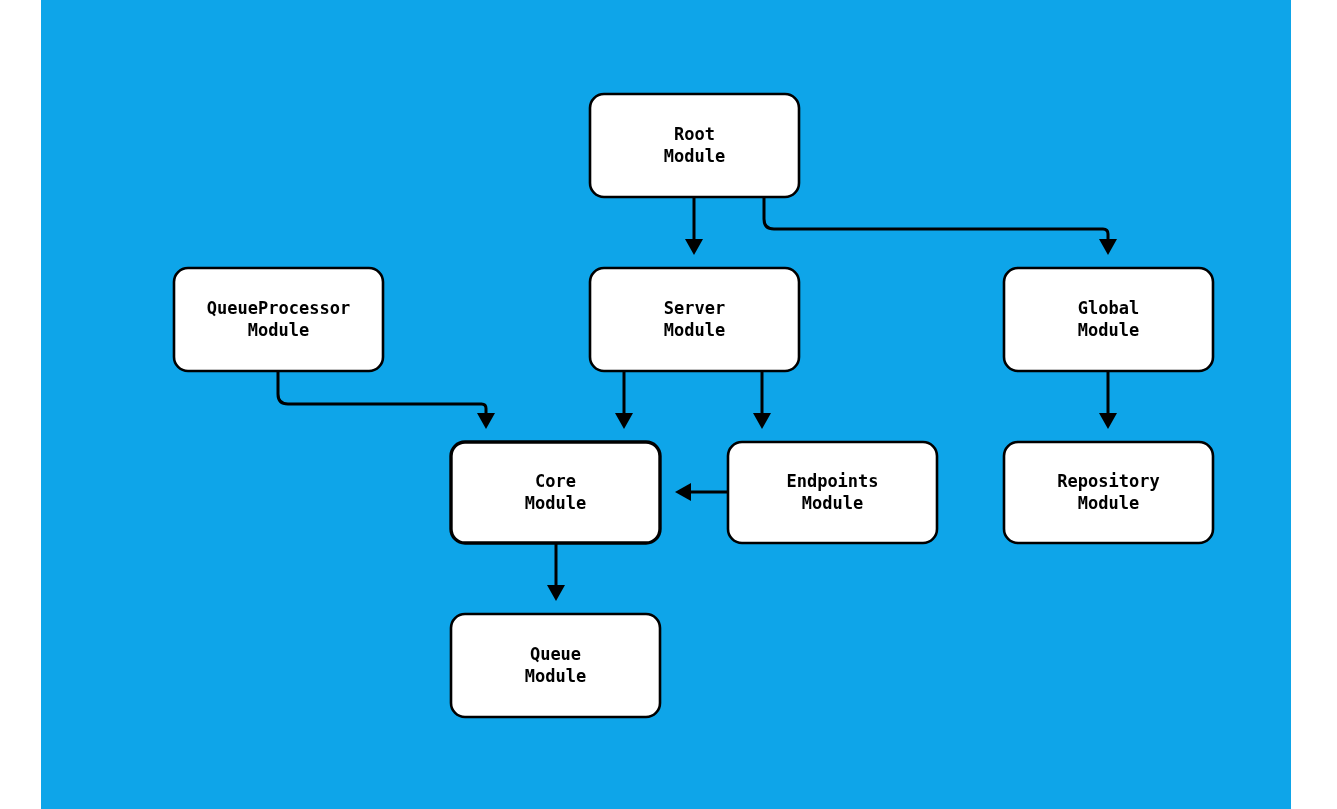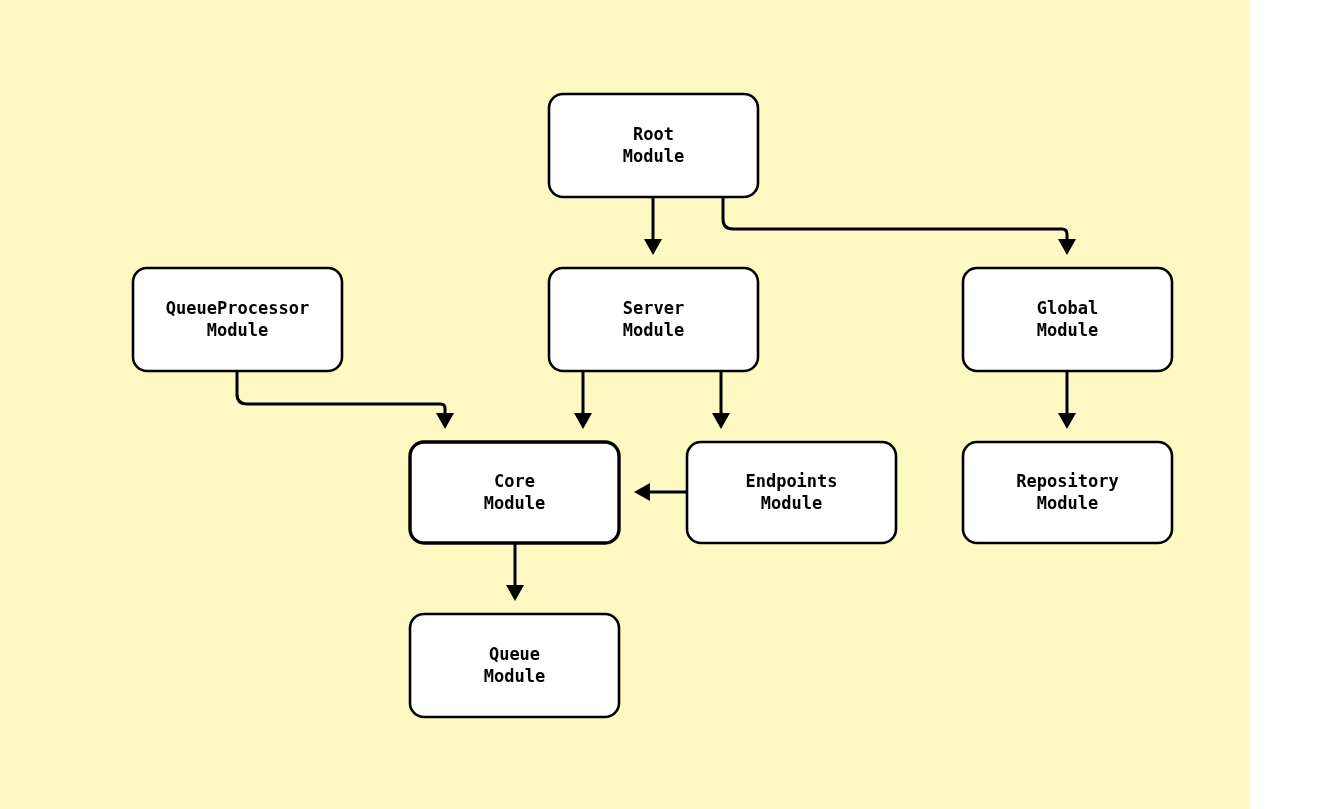--- a/index.html
+++ b/index.html
@@ -17,7 +17,8 @@
     position: relative;
     width: 1250px;
     height: 809px;
-    background: #fef9c3;
+    background: #0ea5e9;
+    margin-left: 41px;
   }
   svg.diagram-canvas {
     display: block;

